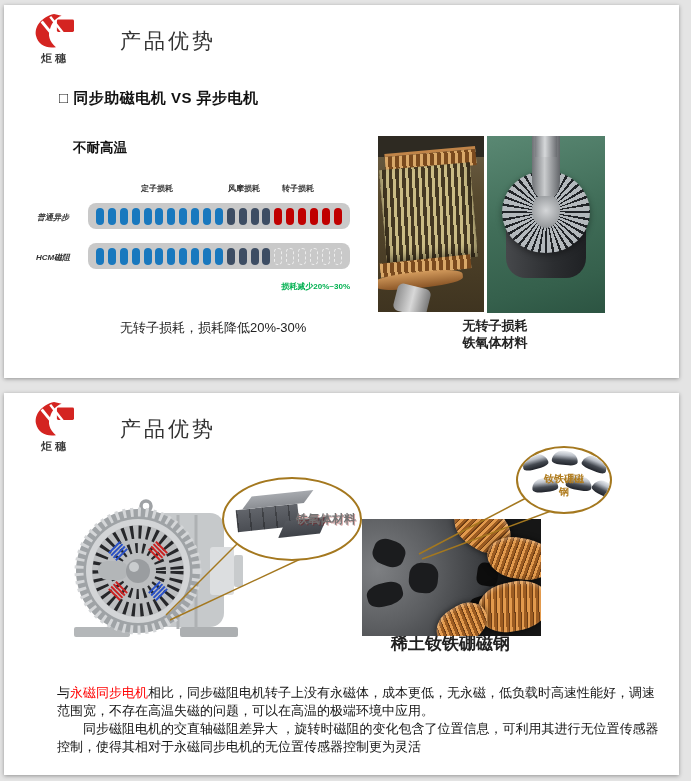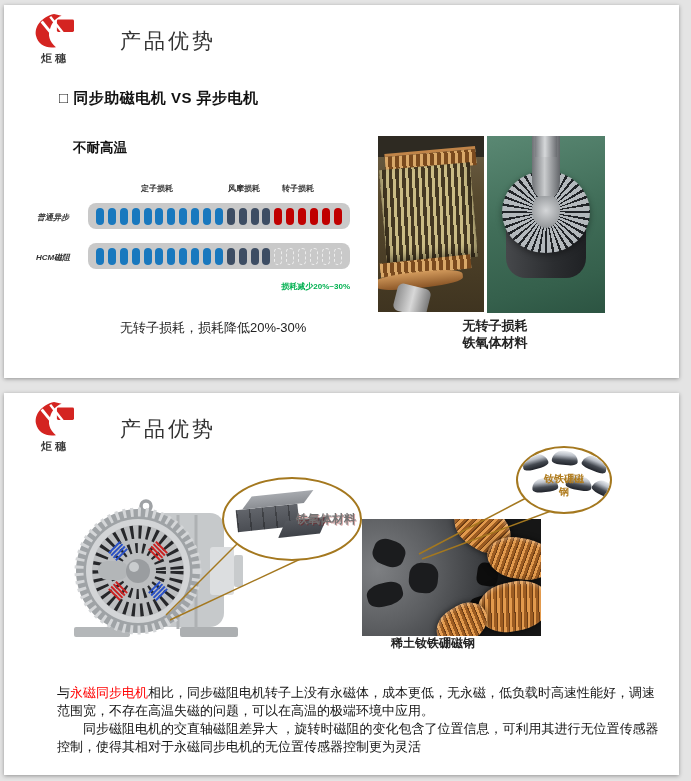--- a/index.html
+++ b/index.html
@@ -121,7 +121,7 @@
   .cap-left{position:absolute;left:50px;top:242px;width:220px;text-align:center;
             font-size:12.5px;font-weight:600;line-height:17px;color:#222;}
   .cap-right{position:absolute;left:379px;top:242px;width:250px;
-             font-size:12px;font-weight:600;line-height:17px;color:#222;font-family:Liberation Serif, serif;}
+             font-size:17px;font-weight:600;line-height:17px;color:#222;font-family:Liberation Serif, serif;}
   .cap-right .l1{display:block;padding-left:8px;}
   .cap-line{display:block;}
 

